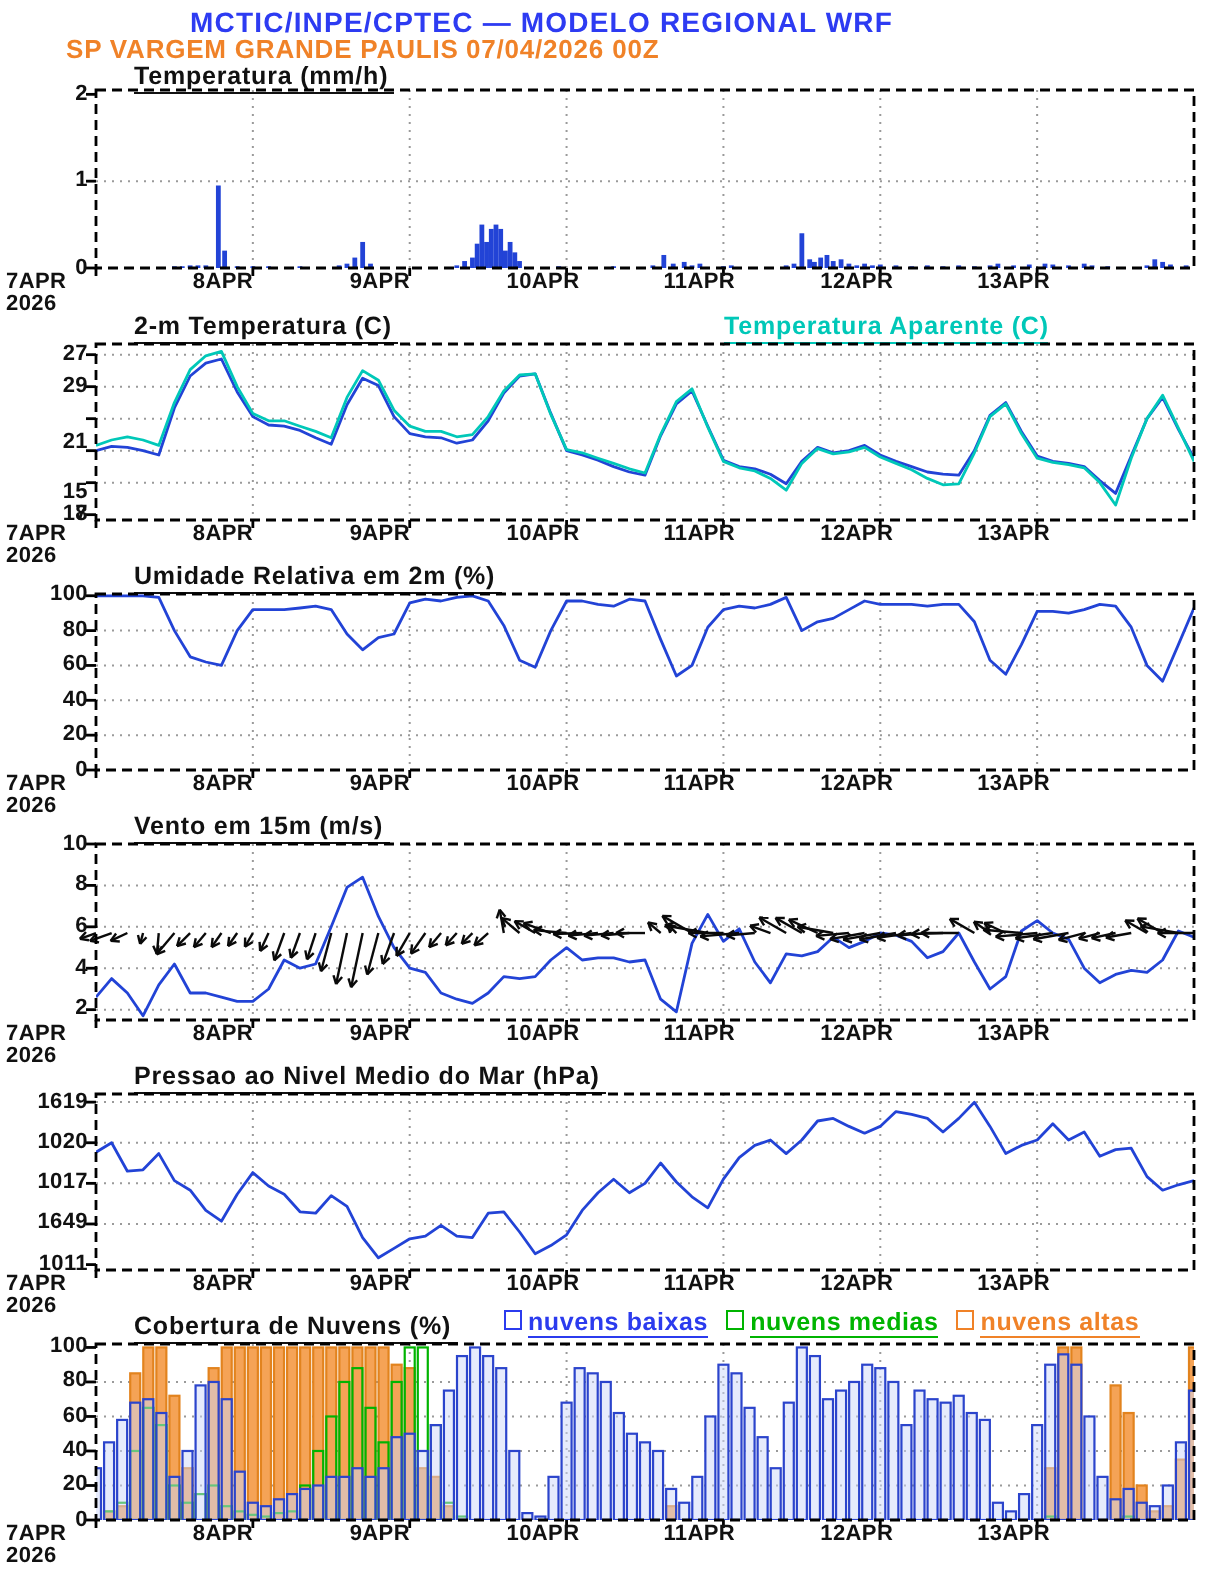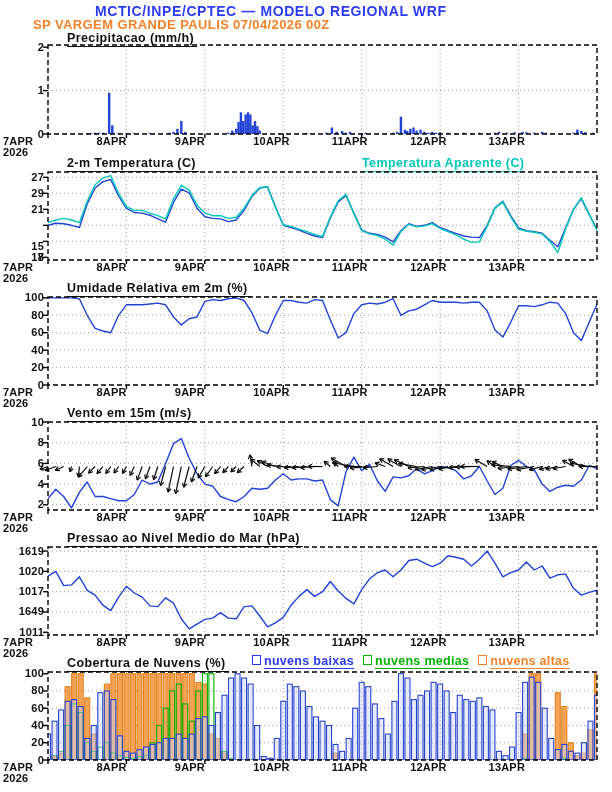--- a/index.html
+++ b/index.html
@@ -32,7 +32,7 @@
   <div class="abs hdr2b">07/04/2026 00Z</div>
 
   <section id="panel-0">
-    <h2 class="ptitle" id="t-p0">Precipitacao (mm/h)</h2>
+    <h2 class="ptitle" id="t-p0">Temperatura (mm/h)</h2>
     <div class="plot"></div>
   <svg width="559" height="99" style="left: 43px; top: 40px;">
         <defs>

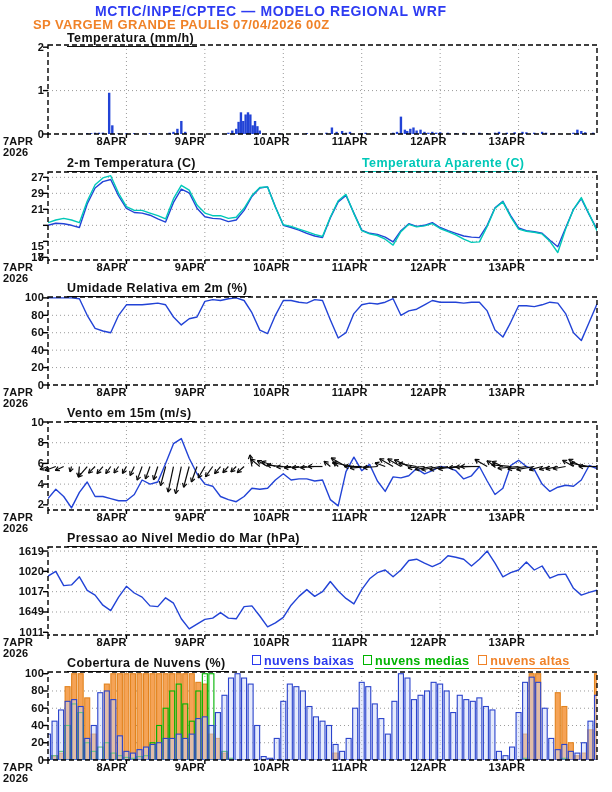--- a/index.html
+++ b/index.html
@@ -191,7 +191,7 @@
       <div class="ylab" style="top: 251.833px;">7</div>
       <div class="ylab" style="top: 241px;">15</div>
       <div class="ylab" style="top: 219.833px; margin-top: 32px;">18</div>
-      <div class="ylab" style="top: 204px;">21</div>
+      <div class="ylab" style="top: 216px;">21</div>
       <div class="ylab" style="top: 187.833px;">29</div>
       <div class="ylab" style="top: 171.833px;">27</div>
       <div class="xlab" style="left: 3px; top: 262px;">7APR</div>

